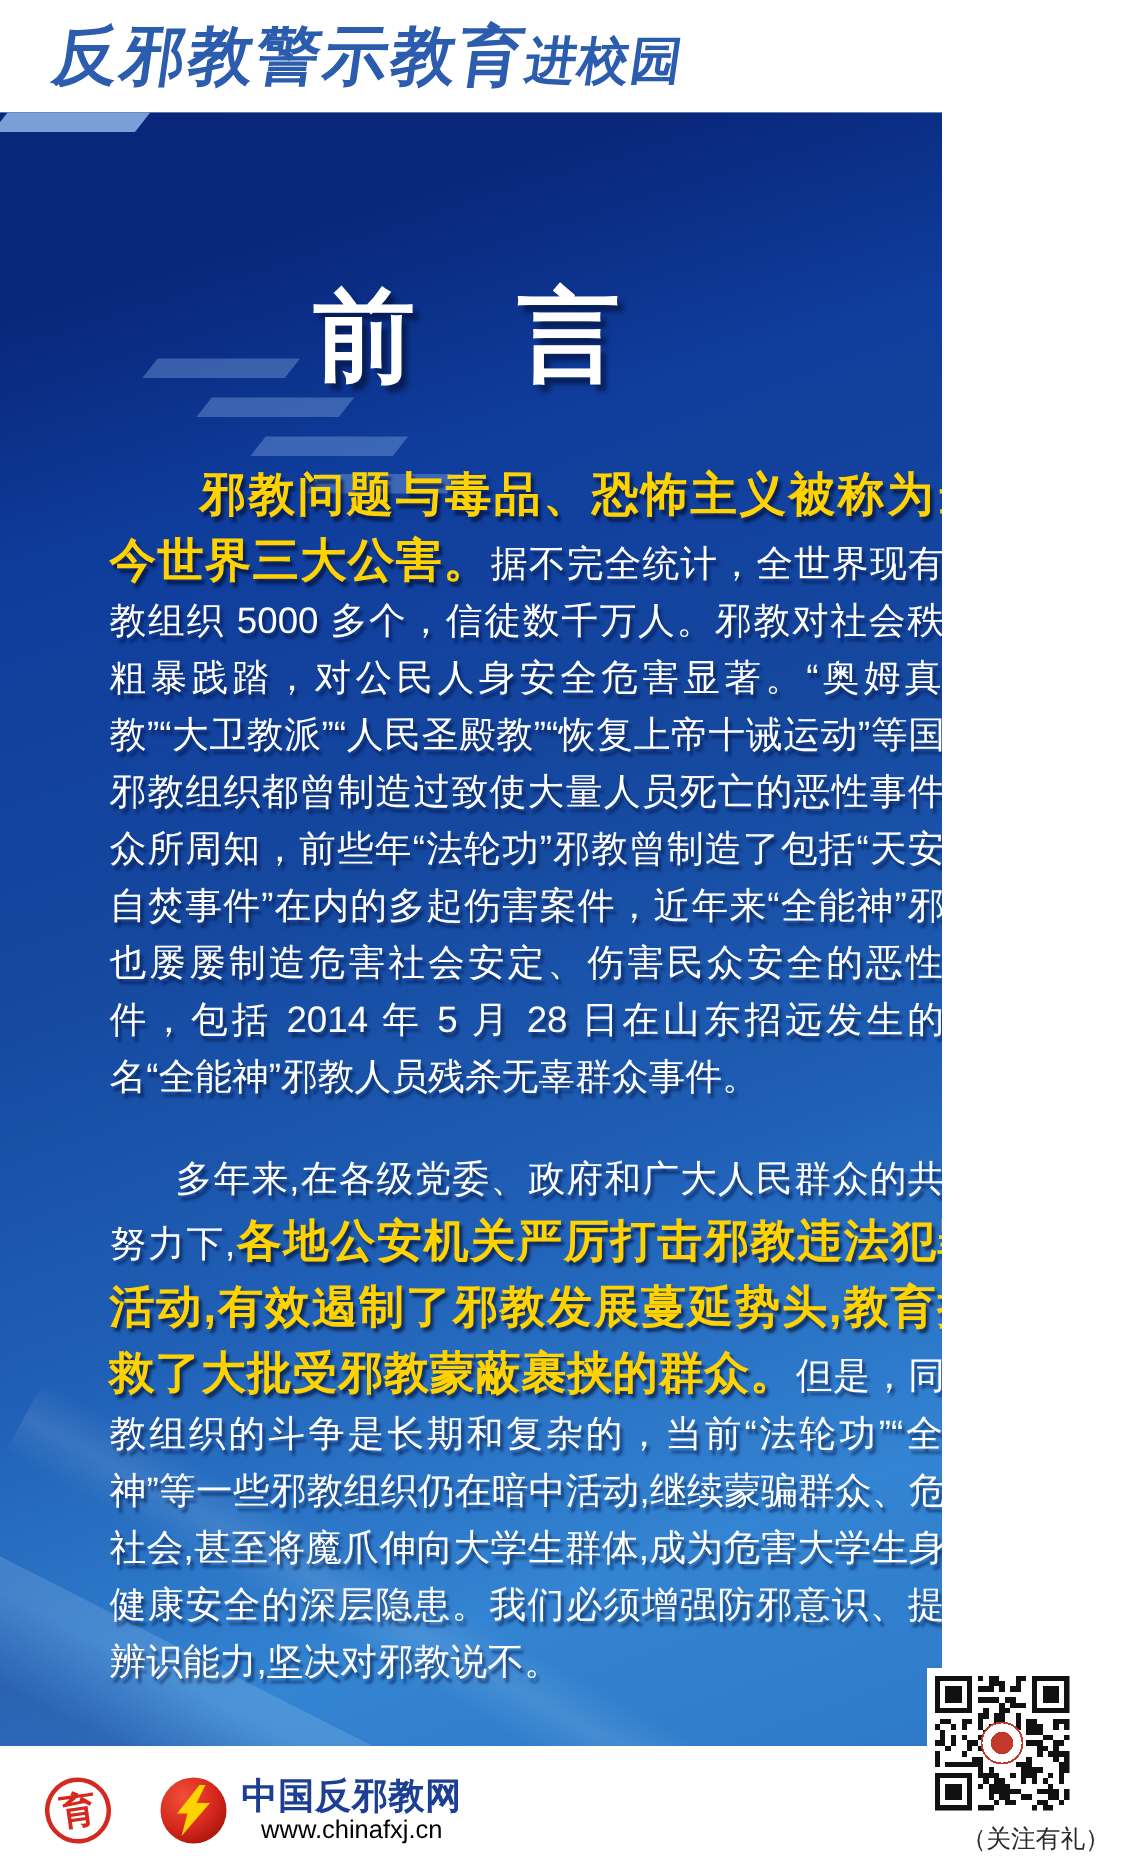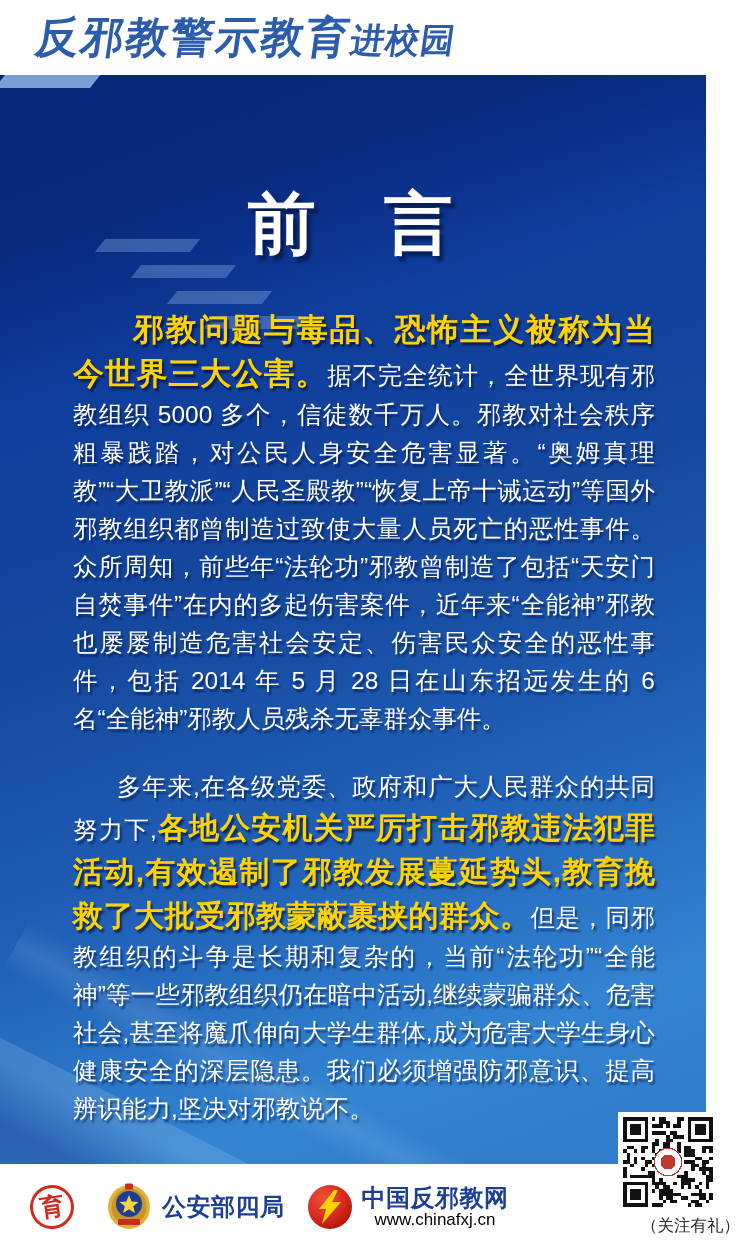--- a/index.html
+++ b/index.html
@@ -25,7 +25,7 @@
 
   
   .blue-body {
-    position:absolute; top:75px; left:0; width:706px; height:1089px;
+    position:absolute; top:75px; left:0; width:628px; height:1089px;
     background:linear-gradient(160deg,#0c3694 0%,#0f3d9c 25%,#15489f 45%,#1f5fb5 65%,#3384d2 85%,#2e7ac9 100%);
     overflow:hidden;
   }

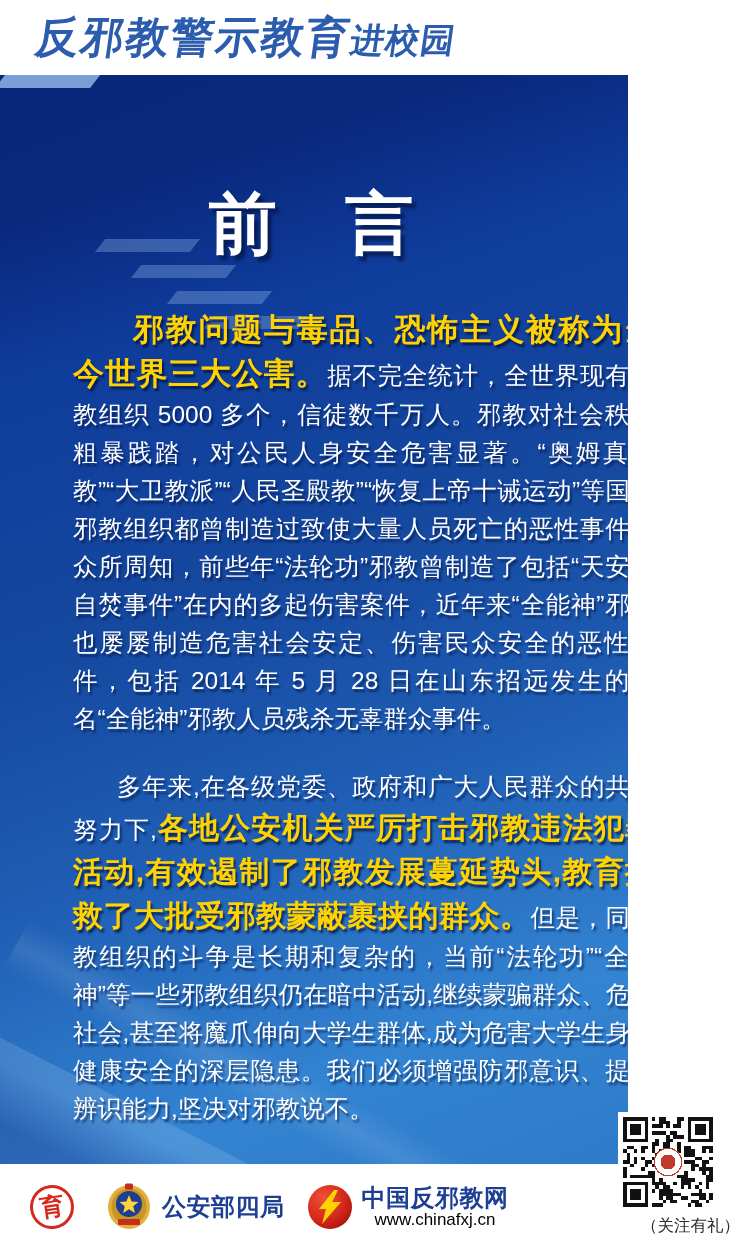--- a/index.html
+++ b/index.html
@@ -156,17 +156,6 @@
   <div class="footer">
     <div class="org">
       <div class="edu-logo">育</div>
-    </div>
-    <div class="org">
-      <svg class="badge-icon" viewBox="0 0 46 48">
-        <ellipse cx="23" cy="24" rx="21" ry="22" fill="#e2b13c"></ellipse>
-        <ellipse cx="23" cy="24" rx="17.5" ry="18.5" fill="#c79427"></ellipse>
-        <circle cx="23" cy="21" r="13" fill="#1d3f8f"></circle>
-        <polygon points="23,12 25.6,18.4 32.5,18.9 27.2,23.3 28.9,30 23,26.3 17.1,30 18.8,23.3 13.5,18.9 20.4,18.4" fill="#ffd23f"></polygon>
-        <rect x="12" y="36" width="22" height="6" rx="1.5" fill="#c62d1f"></rect>
-        <rect x="19" y="0.5" width="8" height="6" rx="1.5" fill="#c62d1f"></rect>
-      </svg>
-      <div class="org-label">公安部四局</div>
     </div>
     <div class="org">
       <svg class="fxj-logo" viewBox="0 0 46 46">

